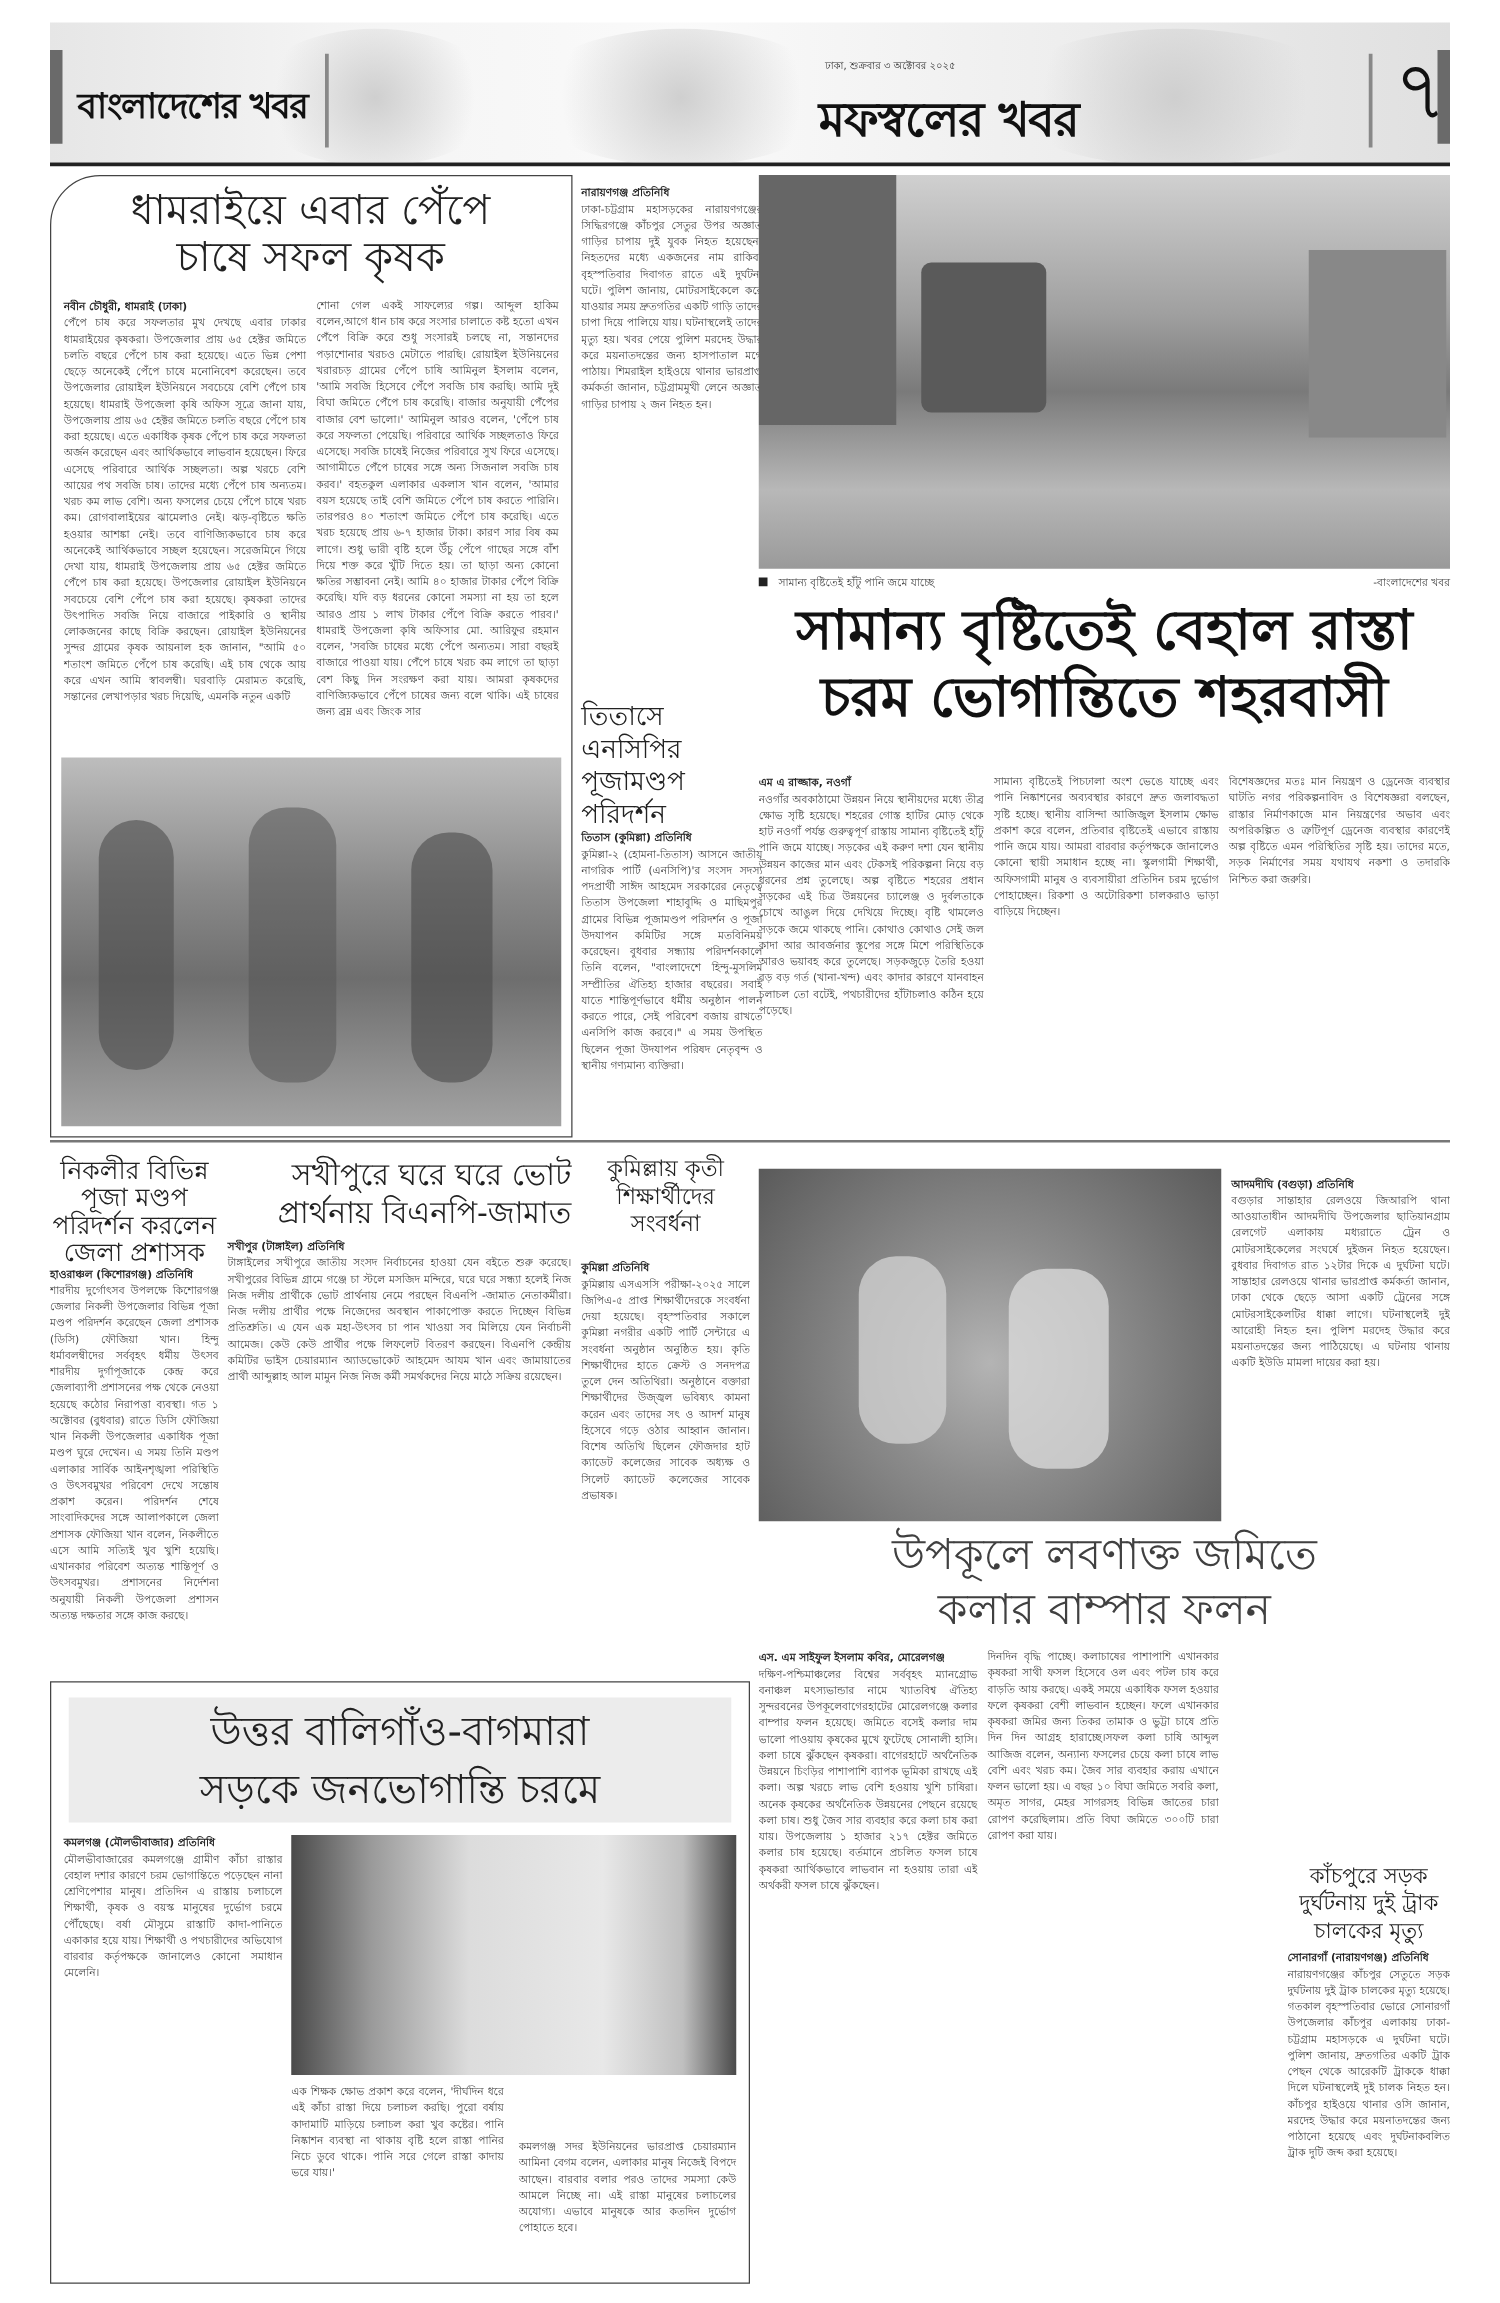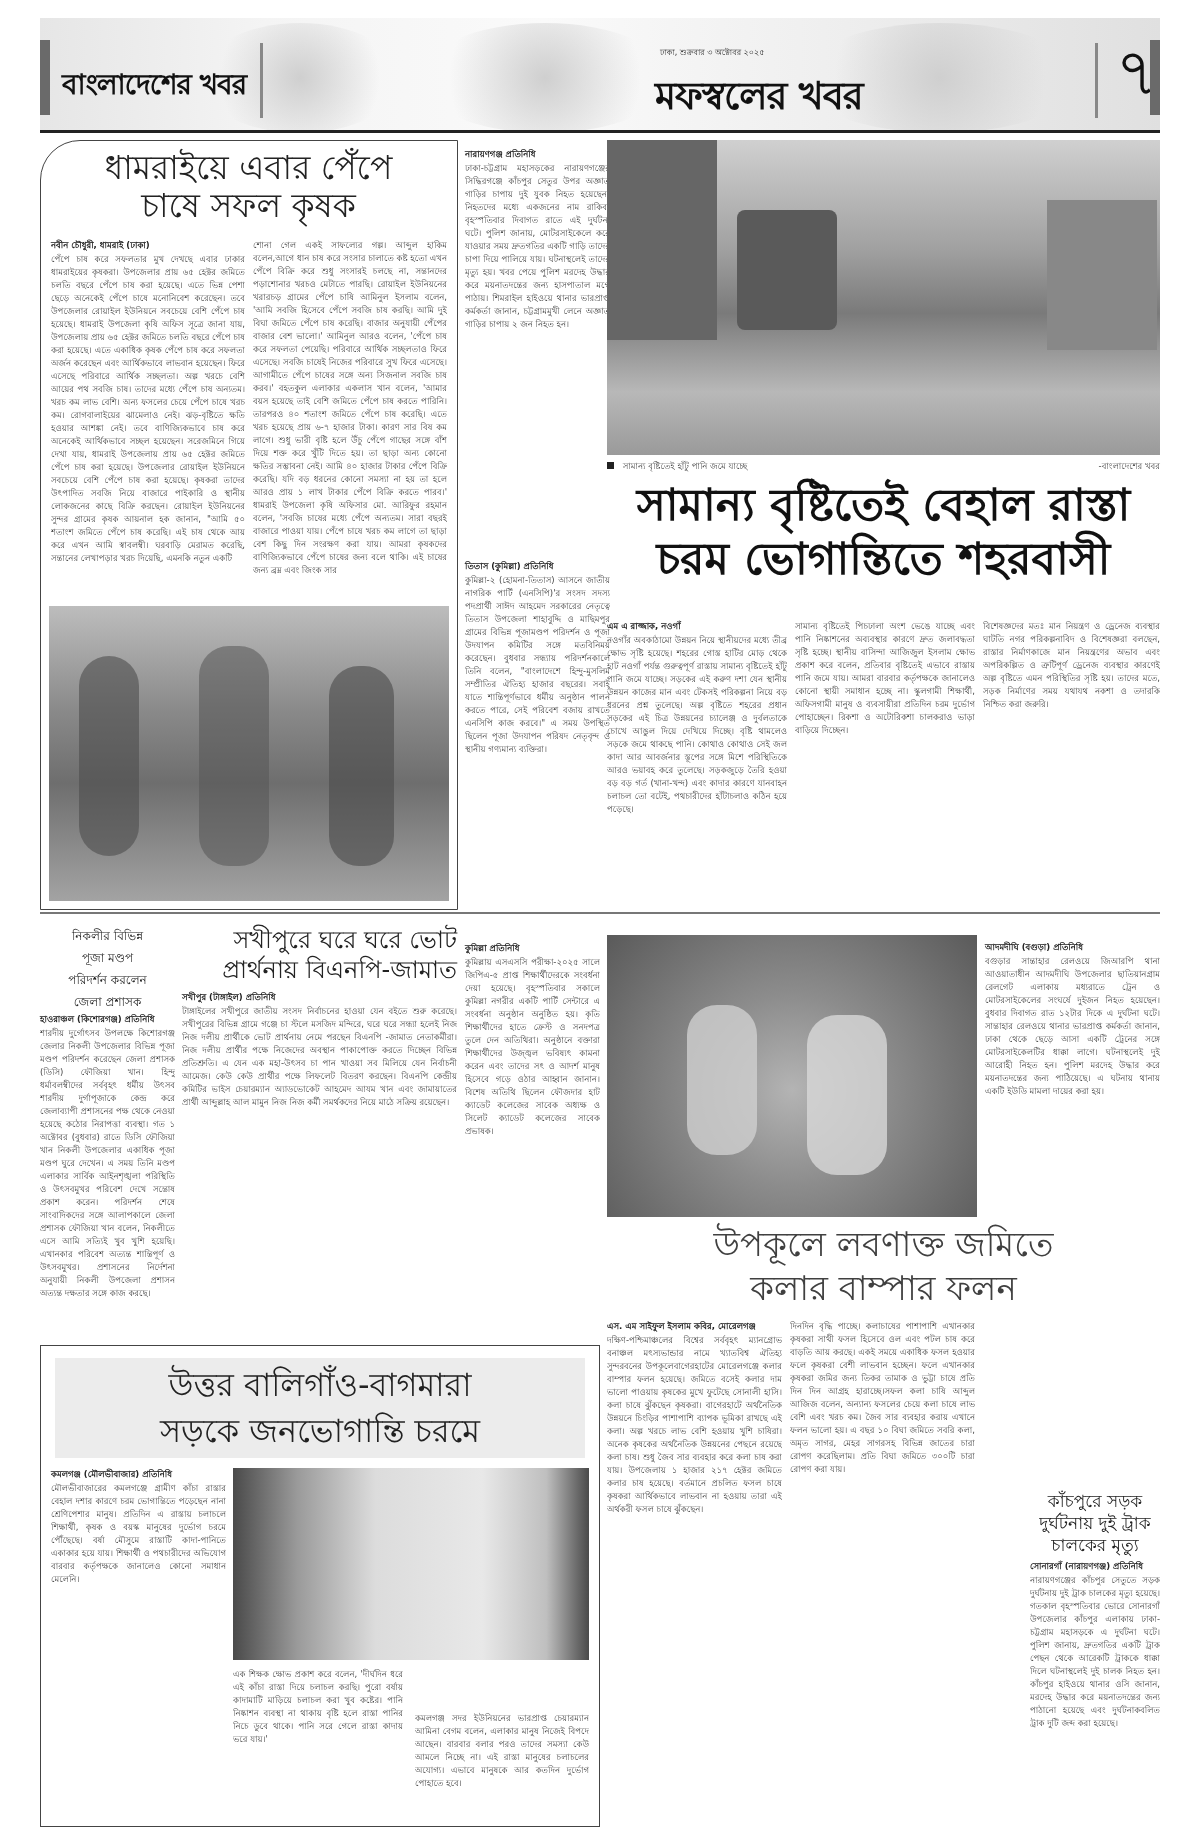--- a/index.html
+++ b/index.html
@@ -64,6 +64,10 @@
 </div>
 
 <div class="abs" style="left:465px;top:560px;width:145px;">
+  <div class="headline" style="font-size:21px;line-height:26px;text-align:left;">
+    <div>তিতাসে এনসিপির</div>
+    <div>পূজামণ্ডপ পরিদর্শন</div>
+  </div>
   <div class="byline">তিতাস (কুমিল্লা) প্রতিনিধি</div>
   <div class="body" style="height:290px;">কুমিল্লা-২ (হোমনা-তিতাস) আসনে জাতীয় নাগরিক পার্টি (এনসিপি)'র সংসদ সদস্য পদপ্রার্থী সাঈদ আহমেদ সরকারের নেতৃত্বে তিতাস উপজেলা শাহাবুদ্দি ও মাছিমপুর গ্রামের বিভিন্ন পূজামণ্ডপ পরিদর্শন ও পূজা উদযাপন কমিটির সঙ্গে মতবিনিময় করেছেন। বুধবার সন্ধ্যায় পরিদর্শনকালে তিনি বলেন, "বাংলাদেশে হিন্দু-মুসলিম সম্প্রীতির ঐতিহ্য হাজার বছরের। সবাই যাতে শান্তিপূর্ণভাবে ধর্মীয় অনুষ্ঠান পালন করতে পারে, সেই পরিবেশ বজায় রাখতে এনসিপি কাজ করবে।" এ সময় উপস্থিত ছিলেন পূজা উদযাপন পরিষদ নেতৃবৃন্দ ও স্থানীয় গণ্যমান্য ব্যক্তিরা।</div>
 </div>

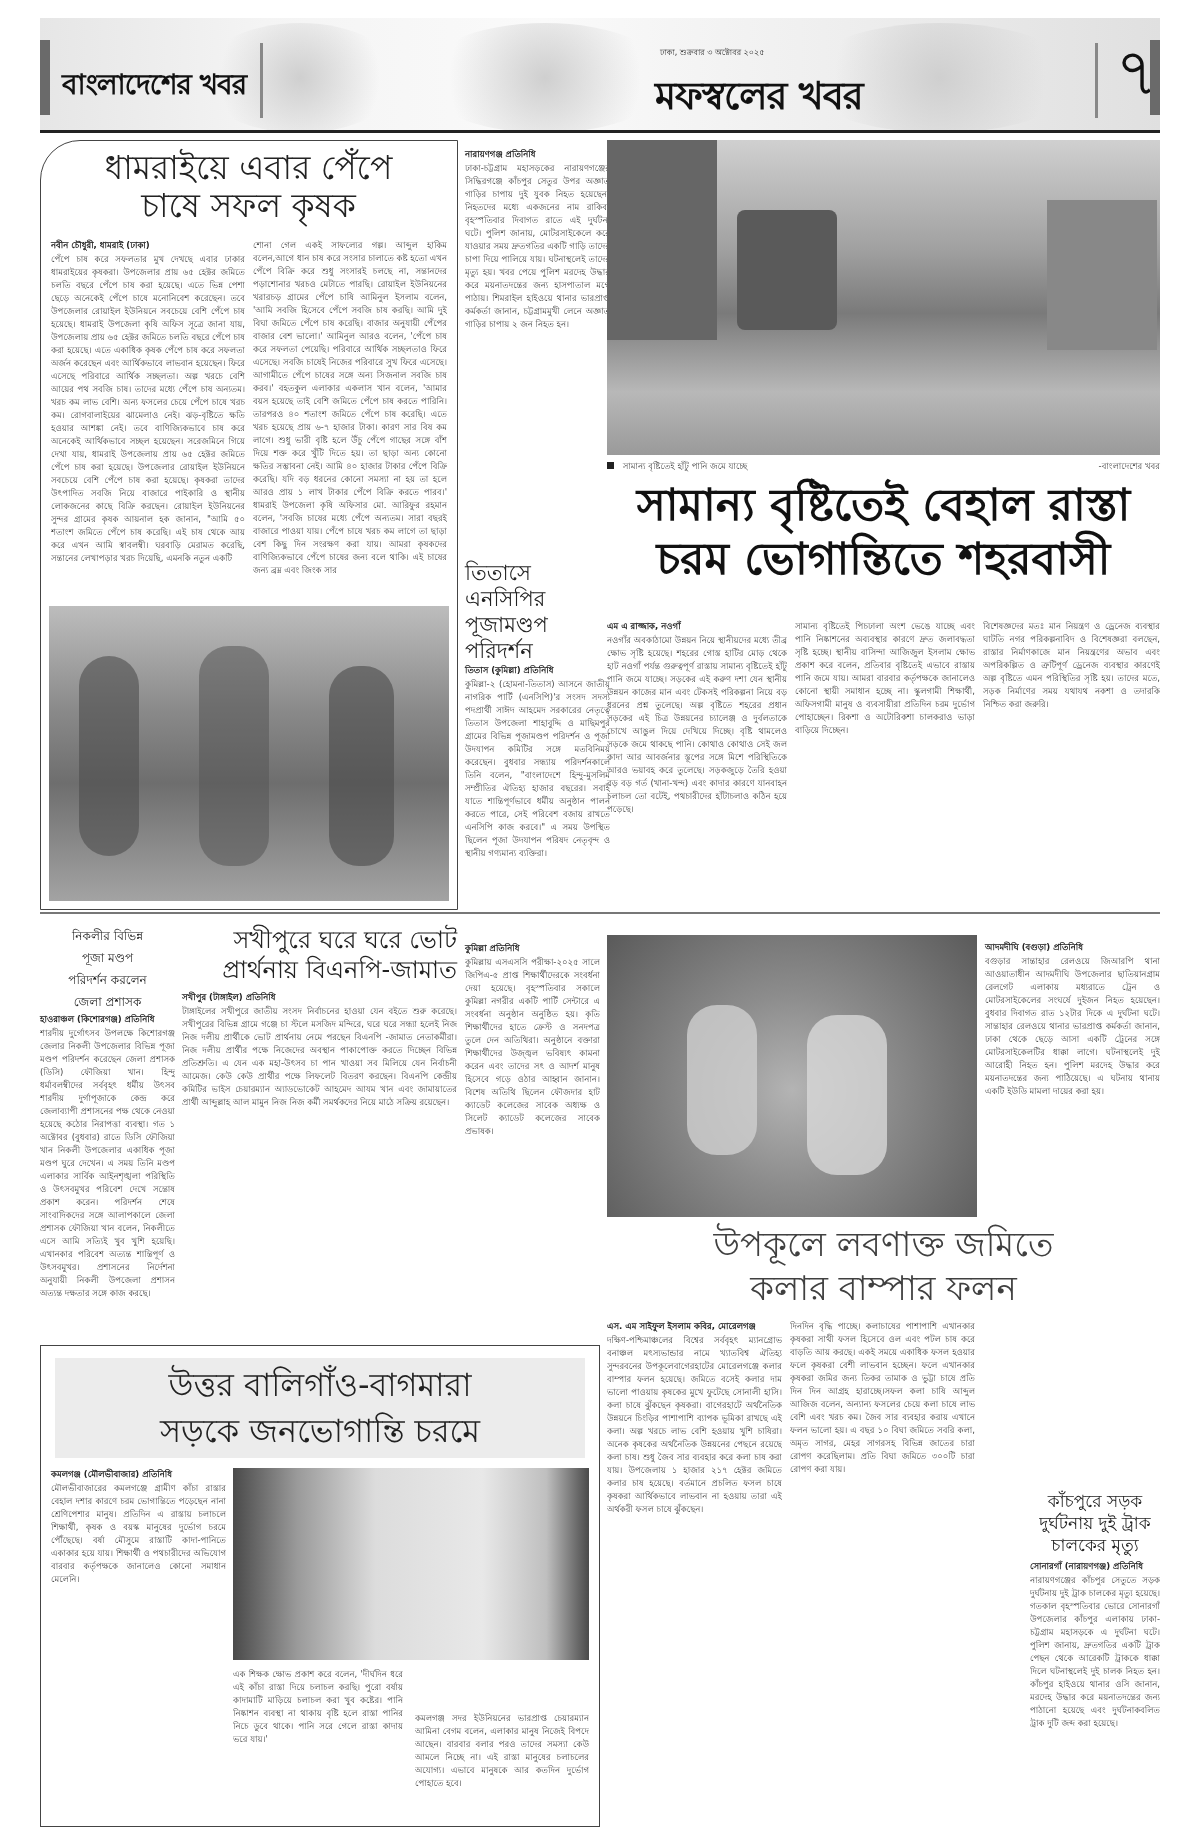--- a/index.html
+++ b/index.html
@@ -101,7 +101,7 @@
 <div class="abs rule" style="left:40px;top:912px;width:1120px;height:1.5px;"></div>
 
 <div class="abs" style="left:40px;top:925px;width:135px;">
-  <div class="headline" style="font-size:12px;line-height:22px;">
+  <div class="headline" style="font-size:20px;line-height:22px;">
     <div>নিকলীর বিভিন্ন</div>
     <div>পূজা মণ্ডপ</div>
     <div>পরিদর্শন করলেন</div>

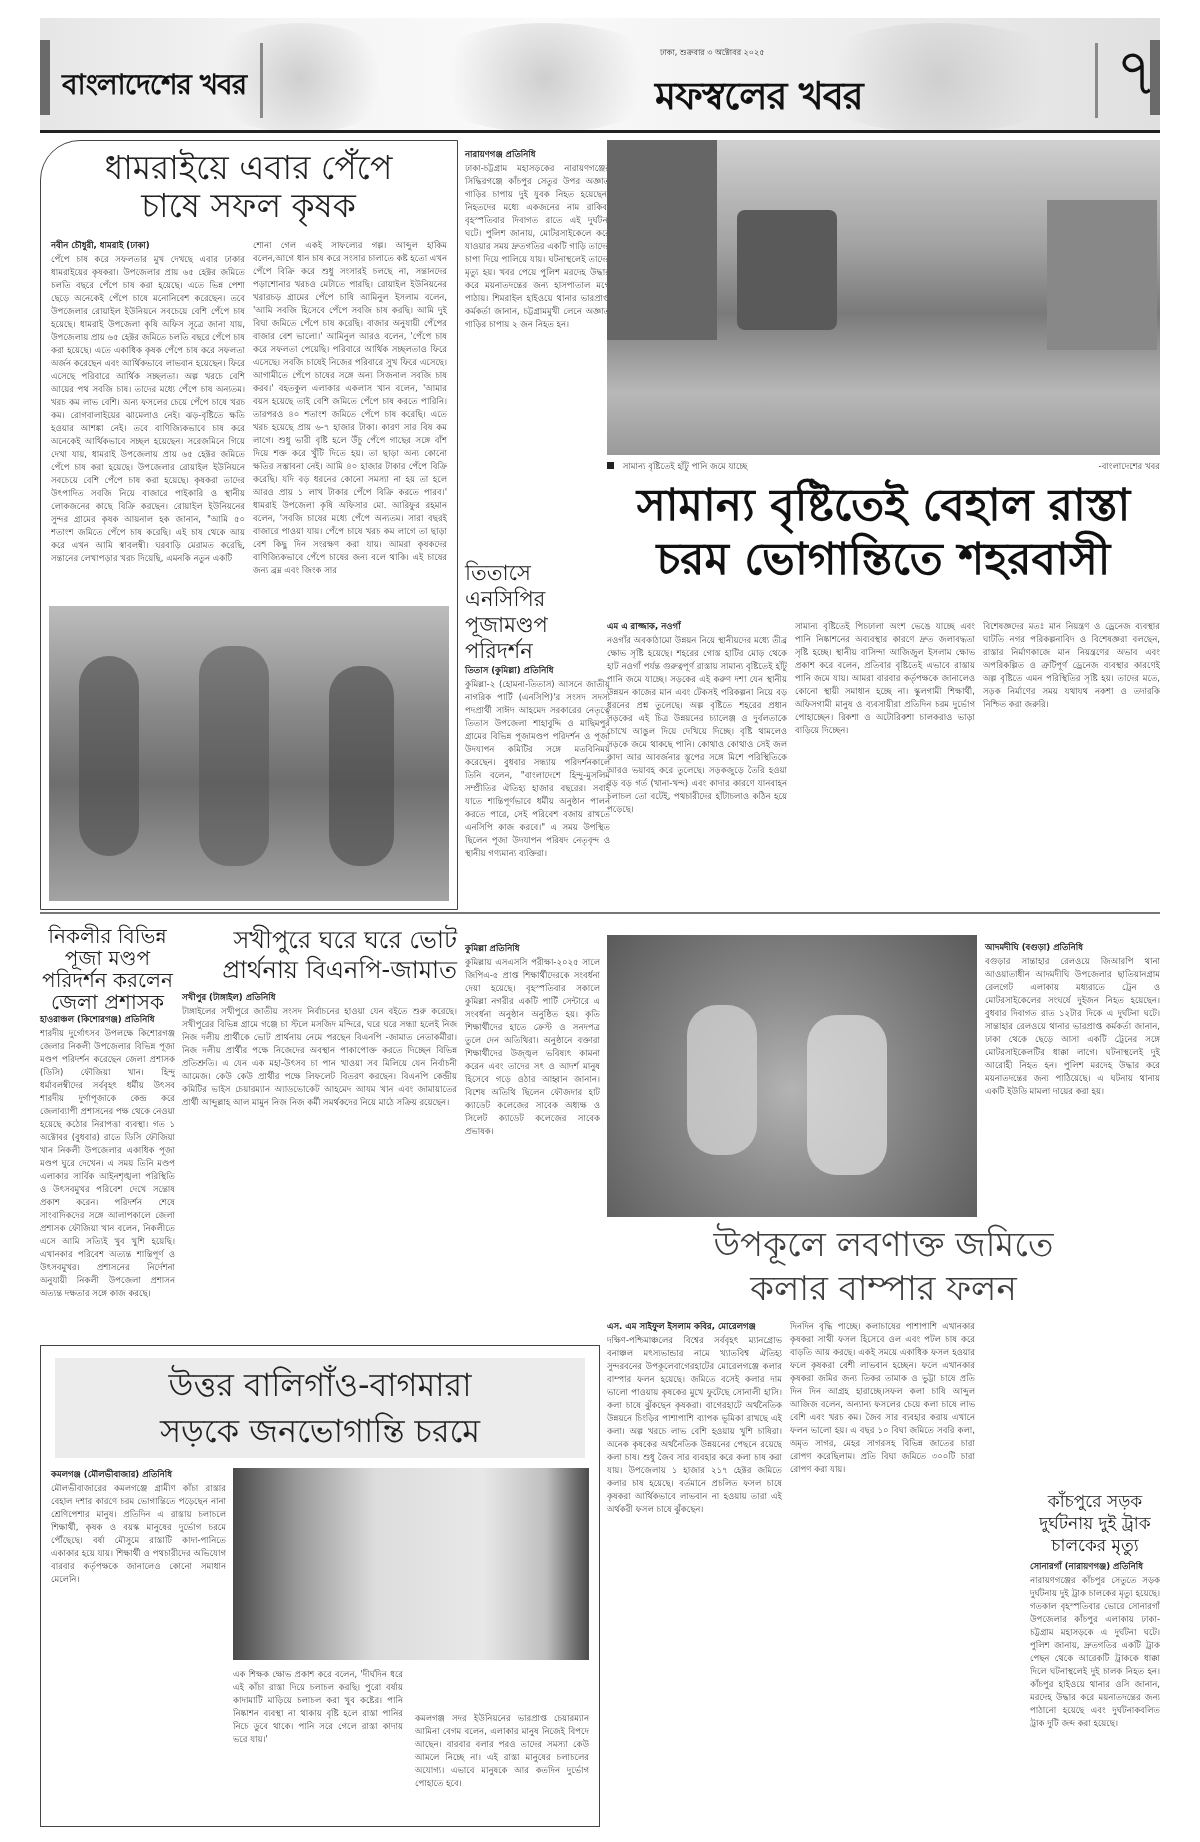--- a/index.html
+++ b/index.html
@@ -121,6 +121,11 @@
 </div>
 
 <div class="abs" style="left:465px;top:925px;width:135px;">
+  <div class="headline" style="font-size:18px;line-height:22px;">
+    <div>কুমিল্লায় কৃতী</div>
+    <div>শিক্ষার্থীদের</div>
+    <div>সংবর্ধনা</div>
+  </div>
   <div class="byline" style="margin-top:17px;">কুমিল্লা প্রতিনিধি</div>
   <div class="body" style="height:280px;">কুমিল্লায় এসএসসি পরীক্ষা-২০২৫ সালে জিপিএ-৫ প্রাপ্ত শিক্ষার্থীদেরকে সংবর্ধনা দেয়া হয়েছে। বৃহস্পতিবার সকালে কুমিল্লা নগরীর একটি পার্টি সেন্টারে এ সংবর্ধনা অনুষ্ঠান অনুষ্ঠিত হয়। কৃতি শিক্ষার্থীদের হাতে ক্রেস্ট ও সনদপত্র তুলে দেন অতিথিরা। অনুষ্ঠানে বক্তারা শিক্ষার্থীদের উজ্জ্বল ভবিষ্যৎ কামনা করেন এবং তাদের সৎ ও আদর্শ মানুষ হিসেবে গড়ে ওঠার আহ্বান জানান। বিশেষ অতিথি ছিলেন ফৌজদার হাট ক্যাডেট কলেজের সাবেক অধ্যক্ষ ও সিলেট ক্যাডেট কলেজের সাবেক প্রভাষক।</div>
 </div>

